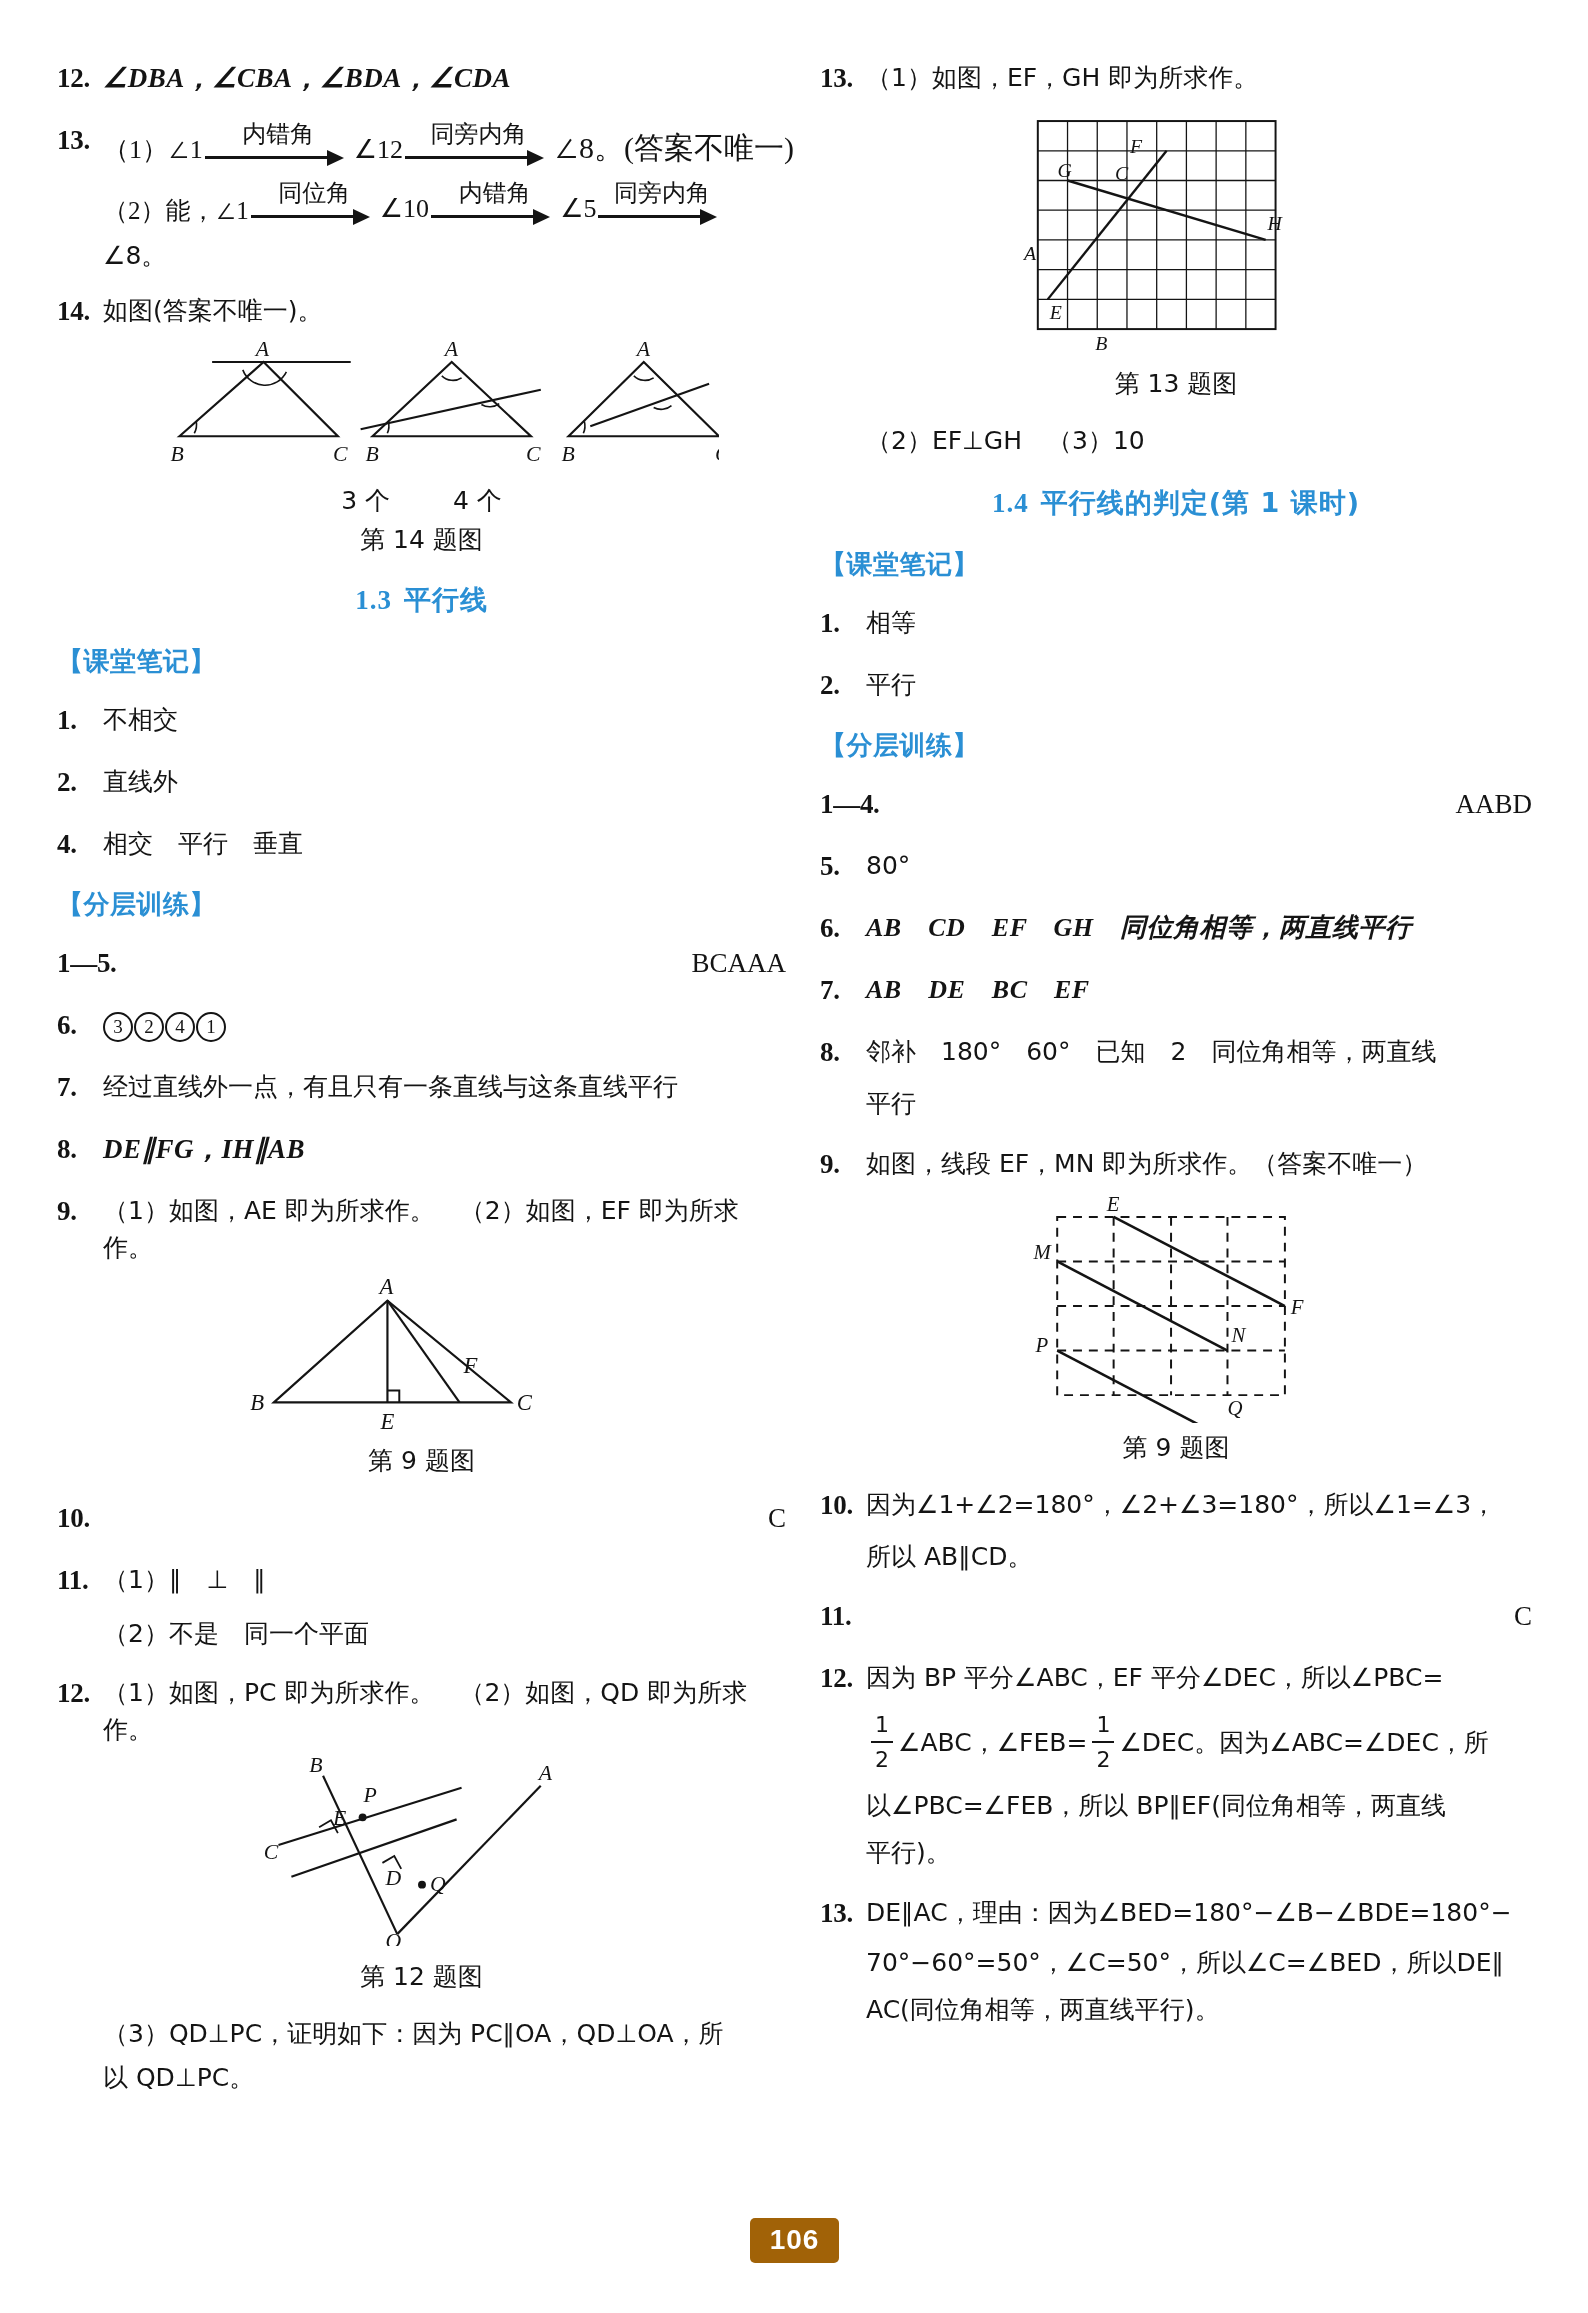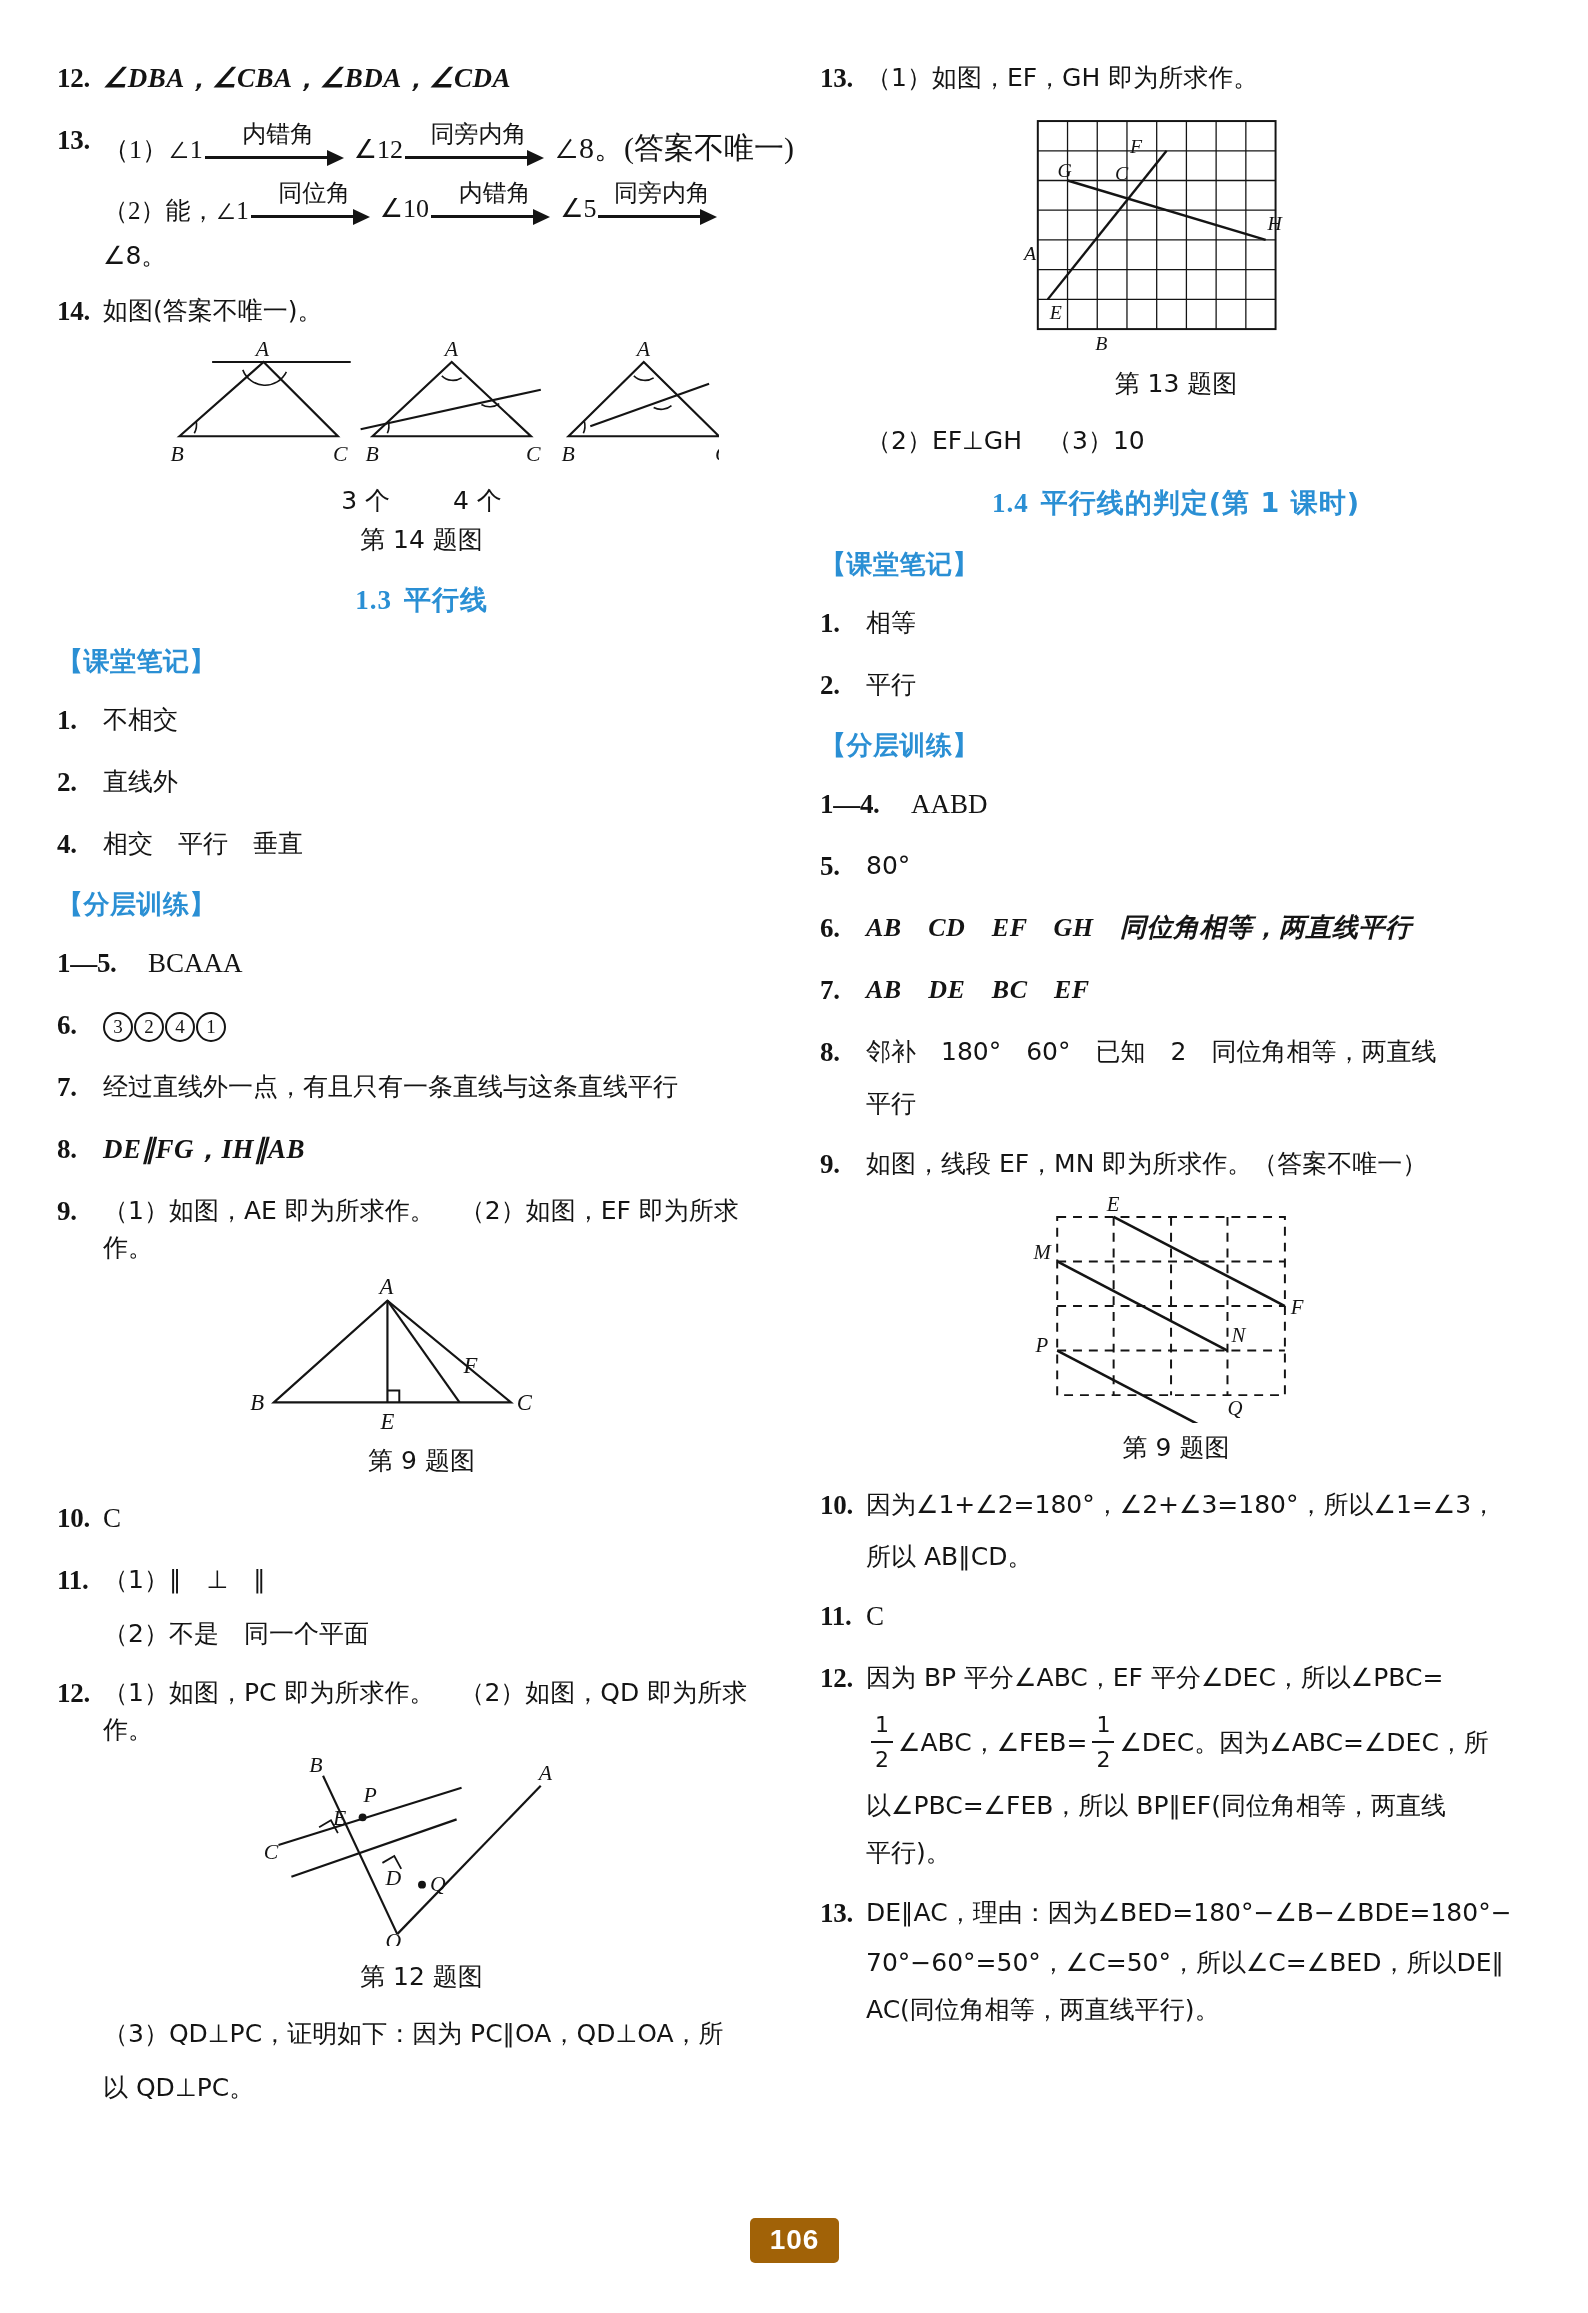--- a/index.html
+++ b/index.html
@@ -61,6 +61,7 @@
   .mr {
     font-family: "Liberation Serif", serif;
     font-style: normal;
+    text-align: right;
   }
   .sub-line {
     margin: 0 0 22px 46px;

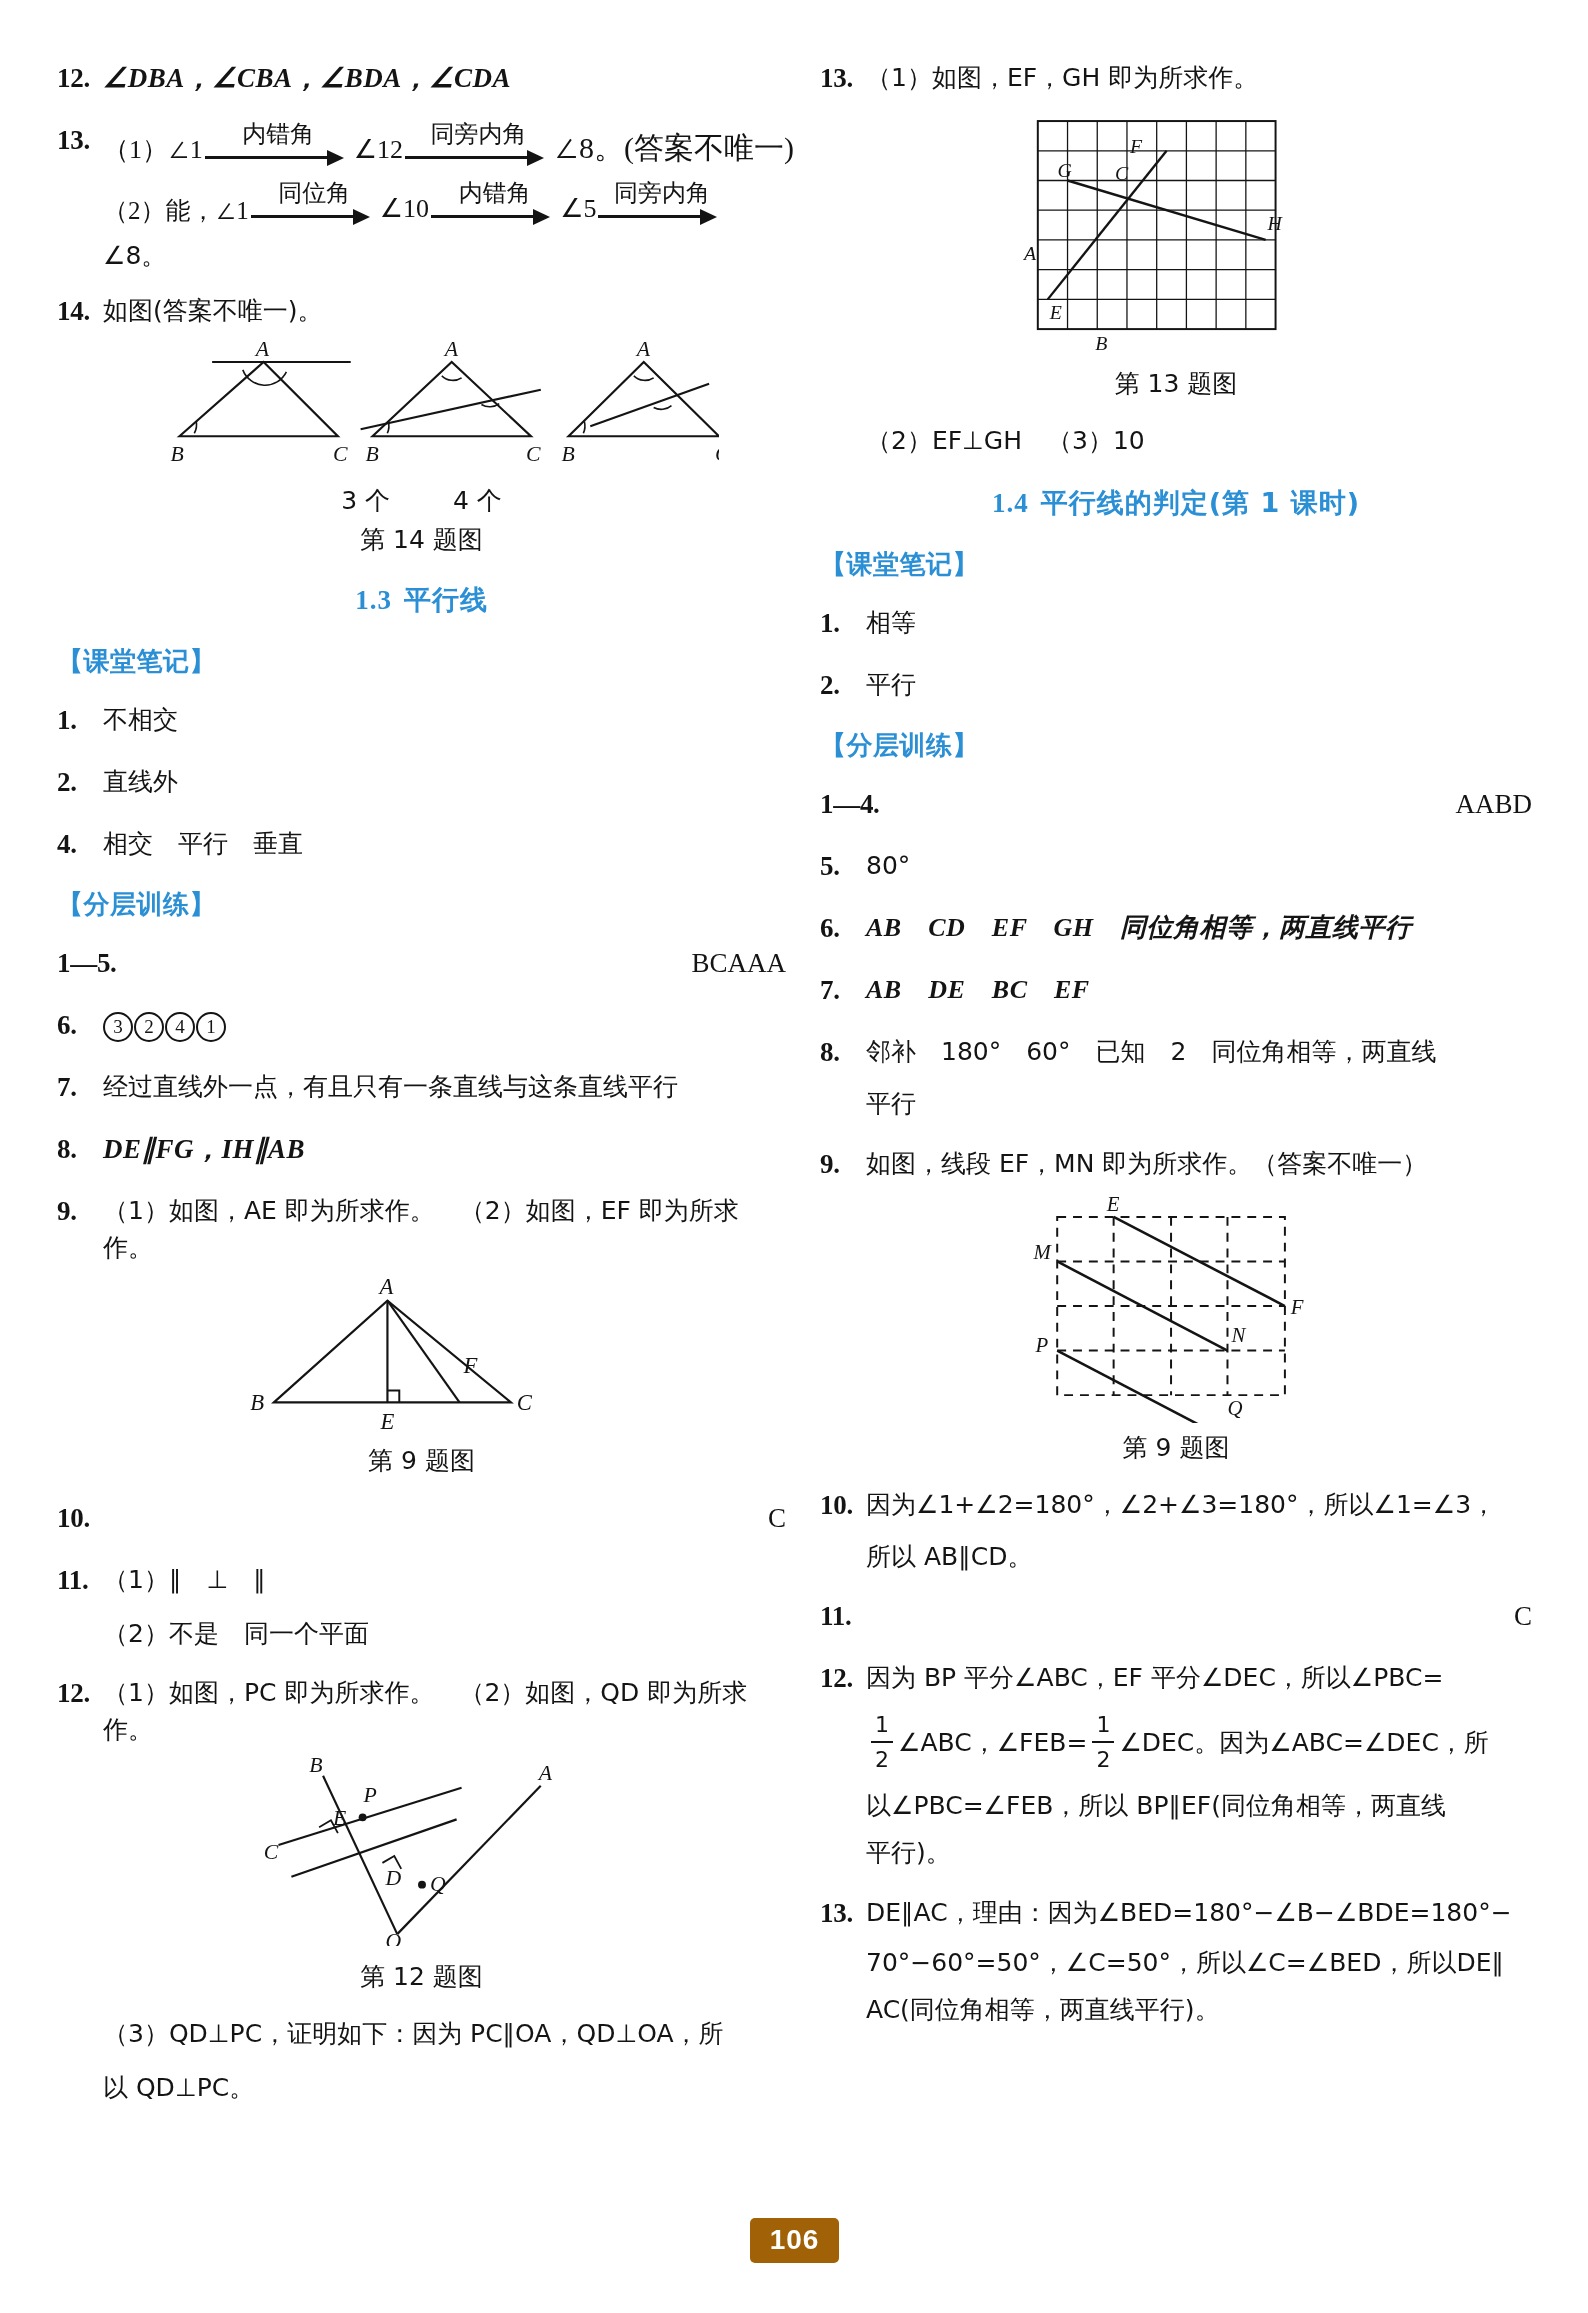--- a/index.html
+++ b/index.html
@@ -409,7 +409,7 @@
       </div>
       <div class="fig-cap" style="margin-top:10px">第 12 题图</div>
 
-      <div class="sub-line" style="margin-bottom:16px">（3）QD⊥PC，证明如下：因为 PC∥OA，QD⊥OA，所</div>
+      <div class="sub-line" style="margin-bottom:6px">（3）QD⊥PC，证明如下：因为 PC∥OA，QD⊥OA，所</div>
       <div class="sub-line">以 QD⊥PC。</div>
 
     </div>

